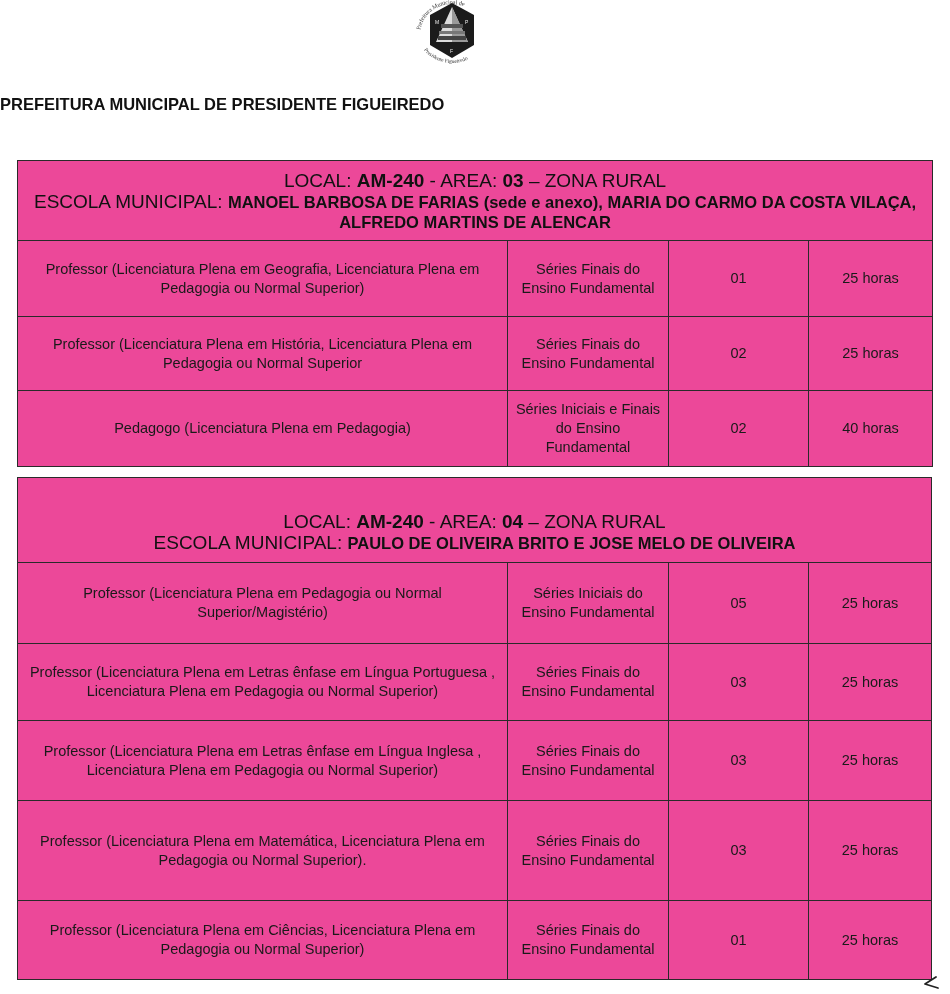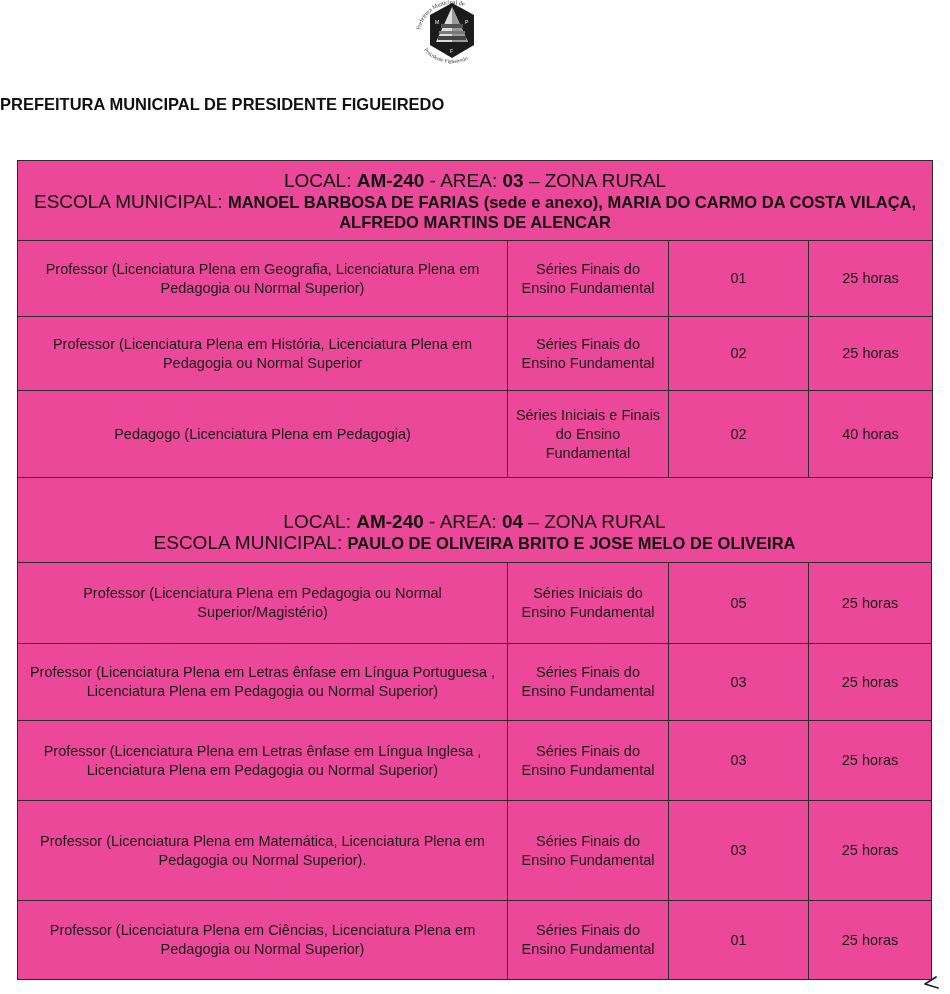--- a/index.html
+++ b/index.html
@@ -37,7 +37,7 @@
     .school-line b { font-weight: bold; font-size: 16.5px; }
 
     .c-cargo { width: 490px; padding: 12px 8px; }
-    .c-nivel { width: 161px; padding: 15px 6px; }
+    .c-nivel { width: 161px; padding: 9px 6px; }
     .c-vagas { width: 140px; }
     .c-ch { width: 124px; }
 

